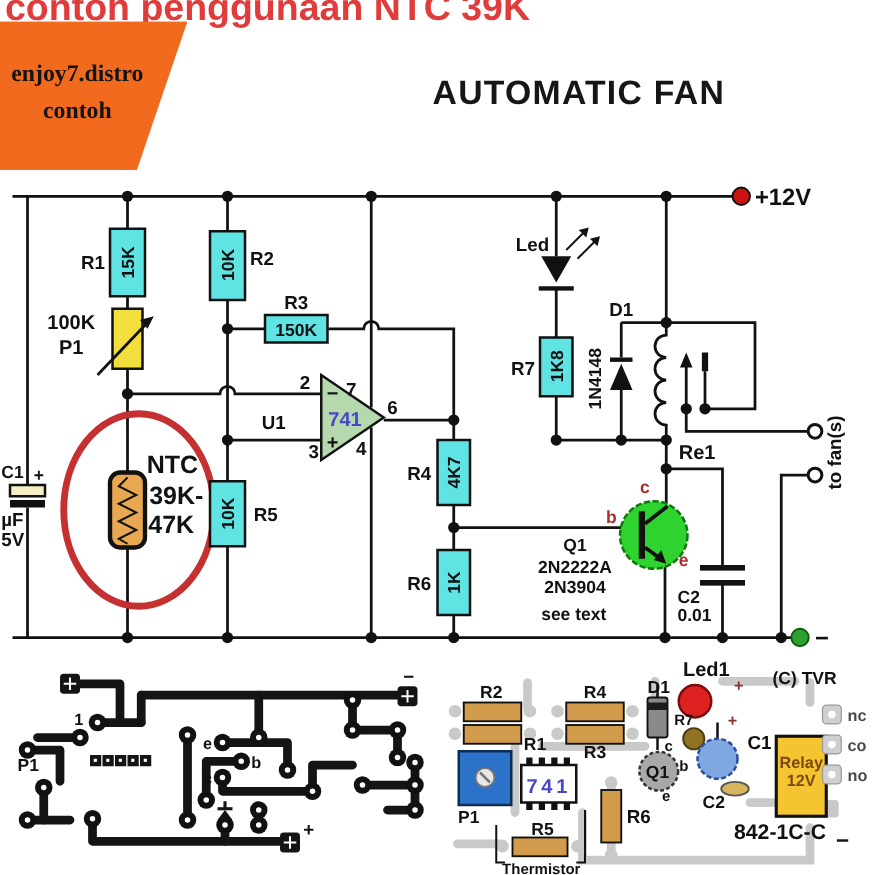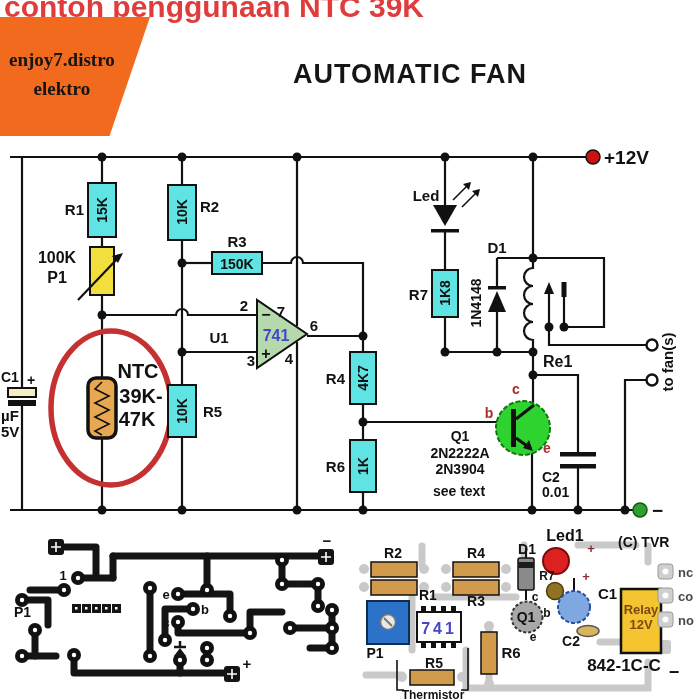--- a/index.html
+++ b/index.html
@@ -37,7 +37,7 @@
   <div class="badge">
     <div class="badge-text">
       <div>enjoy7.distro</div>
-      <div>elektro</div>
+      <div>contoh</div>
     </div>
   </div>
 

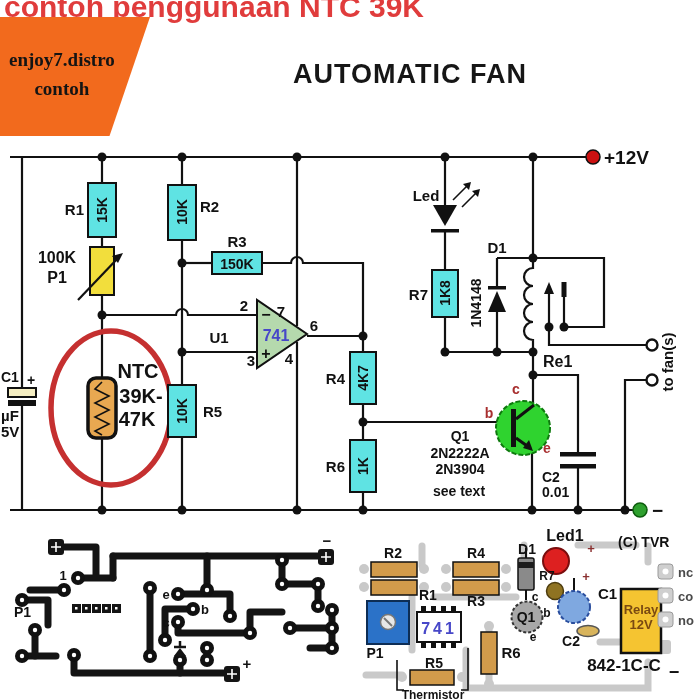--- a/index.html
+++ b/index.html
@@ -11,7 +11,7 @@
          clip-path:polygon(0 0,100% 0,73% 100%,0 100%);z-index:3;}
   .badge-text{position:absolute;top:28px;left:9px;font-family:"Liberation Serif",serif;
               font-weight:700;font-size:19px;line-height:29px;color:#141414;text-align:center;}
-  .main-title{position:absolute;top:57px;left:240px;width:340px;text-align:center;
+  .main-title{position:absolute;top:57px;left:240px;width:340px;text-align:right;
               font-size:27px;font-weight:700;color:#161616;line-height:35px;letter-spacing:1px;}
   svg{position:absolute;inset:0;}
   svg text{font-family:"Liberation Sans",sans-serif;font-weight:700;fill:#111;}

